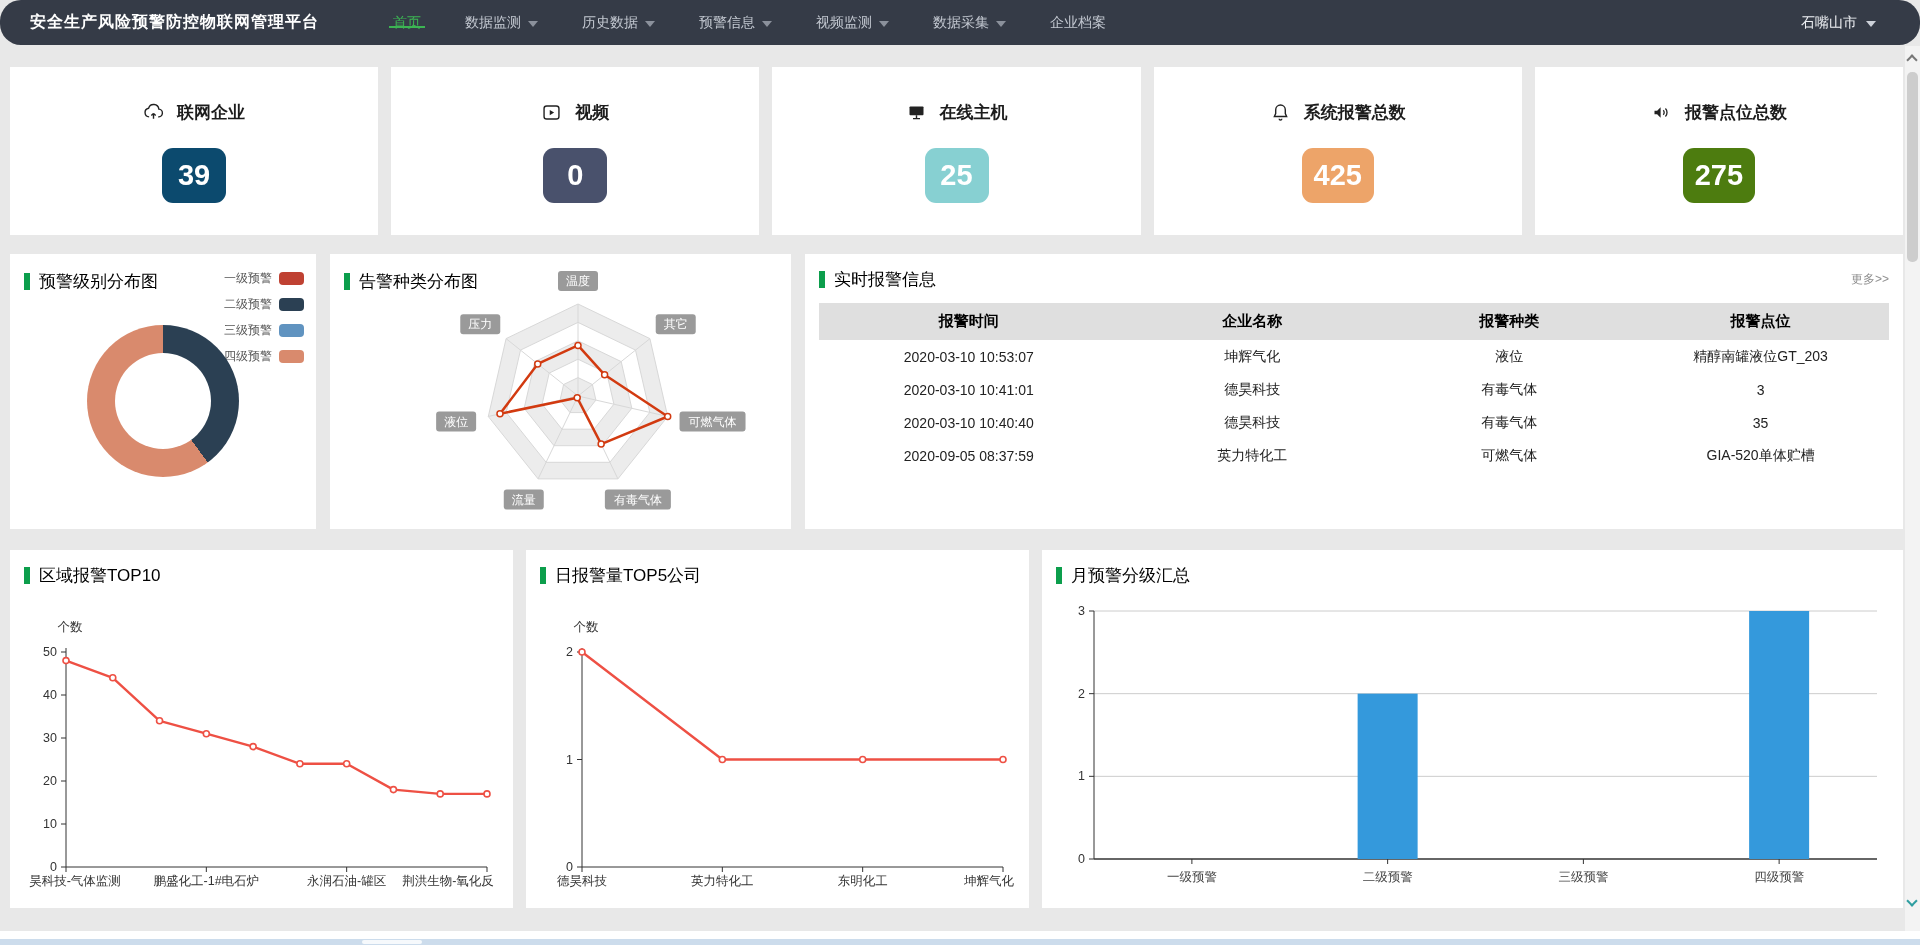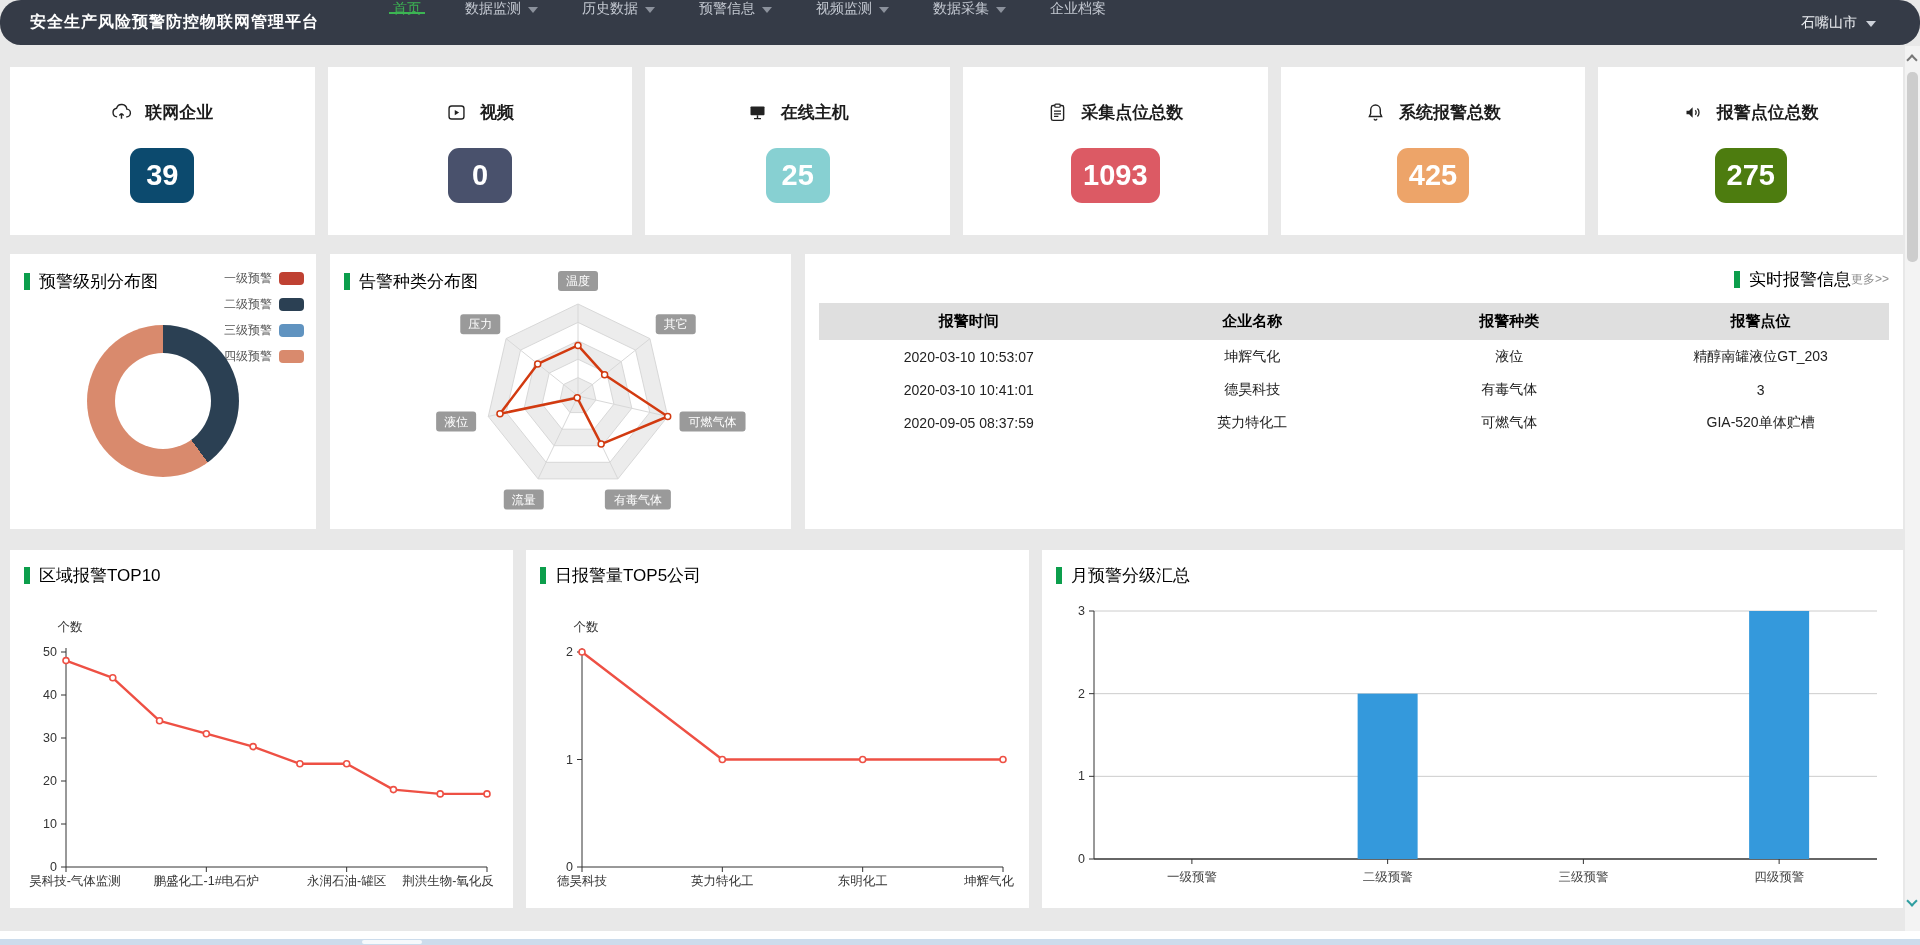--- a/index.html
+++ b/index.html
@@ -9,7 +9,7 @@
   
   .navbar { height:45px; background:#353b47; display:flex; align-items:center; padding:0 30px; position:relative;border-radius:21px; }
   .nav-title { color:#ffffff; font-size:16px; font-weight:bold; letter-spacing:1px; margin-right:52px; }
-  .nav-items { display:flex; align-items:flex-start; height:45px; }
+  .nav-items { display:flex; align-items:center; height:45px; }
   .nav-item { display:flex; align-items:center; gap:7px; padding:0 22px; color:#c3c8d1; font-size:14px; cursor:pointer; position:relative; }
   .nav-item.active { color:#3cb553; }
   .nav-item.active::after { content:""; position:absolute; left:18px; right:18px; bottom:4px; height:2px; background:#3cb553; }

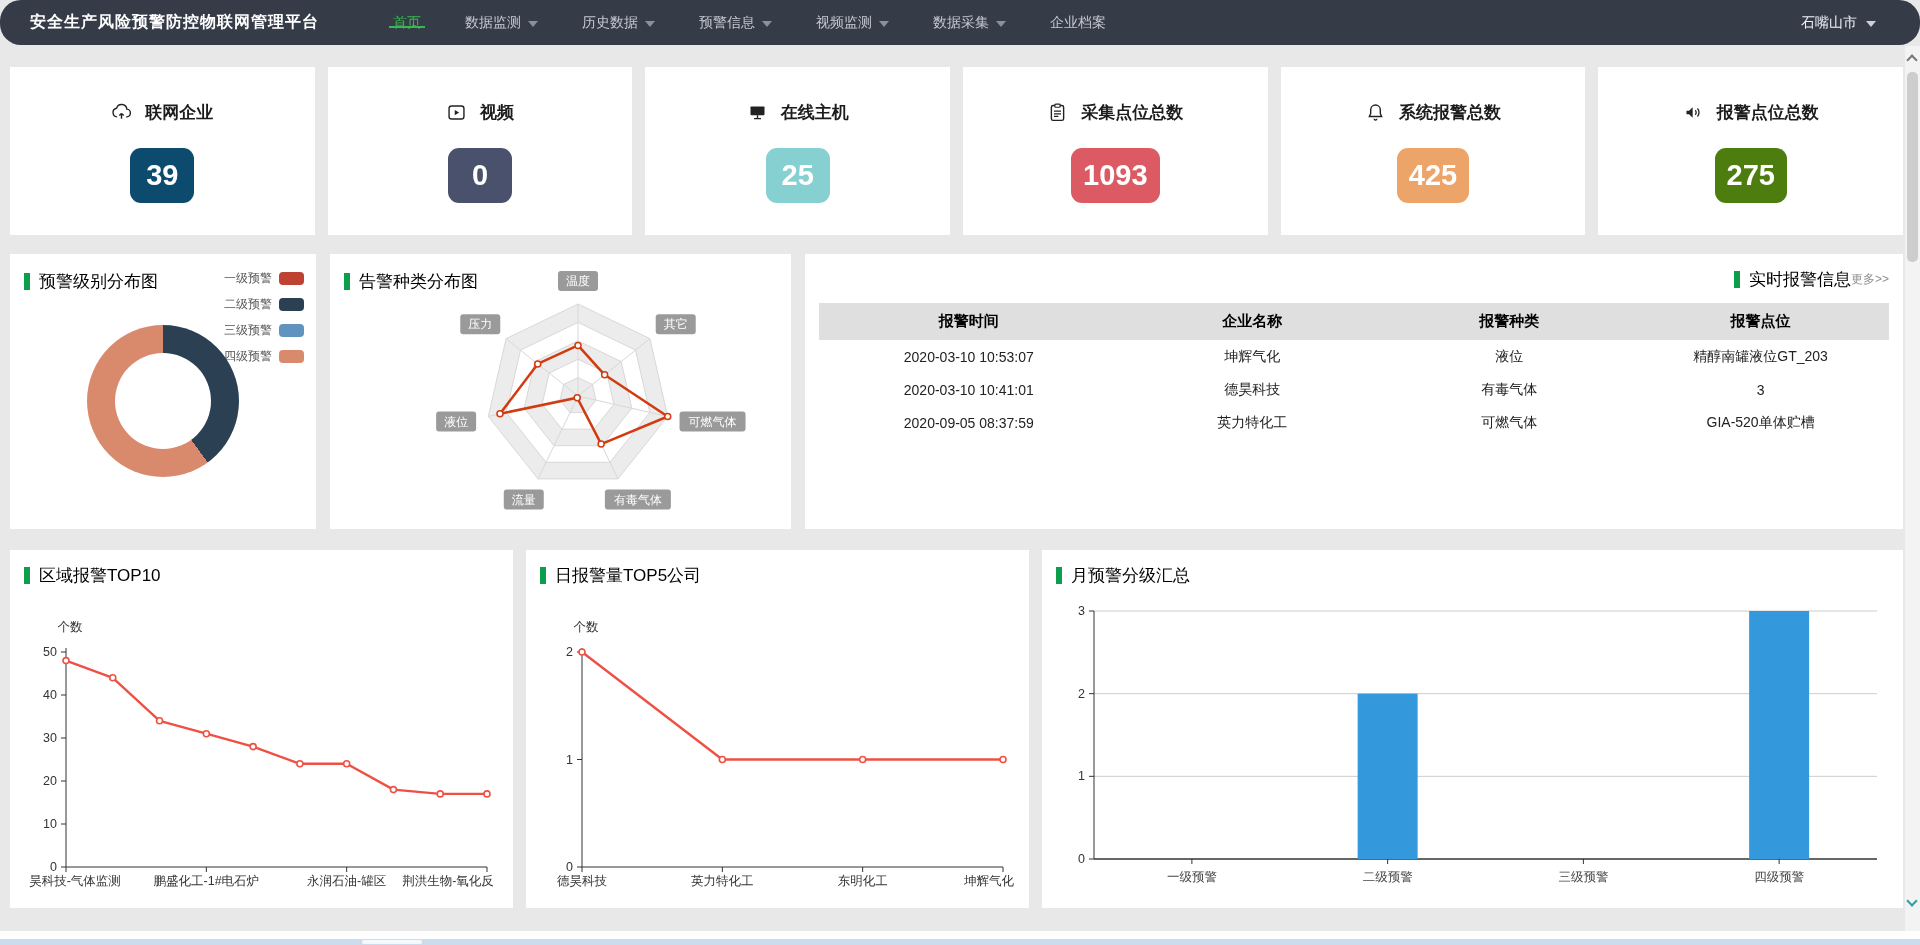--- a/index.html
+++ b/index.html
@@ -149,17 +149,6 @@
         <span class="stat-label">在线主机</span>
       </div>
       <div class="stat-badge" style="background: rgb(135, 208, 210);">25</div>
-    </div>
-    <div class="card stat-card">
-      <div class="stat-head">
-        <svg viewBox="0 0 24 24">
-            <rect x="5" y="4" width="14" height="17" rx="2" fill="none" stroke="#222" stroke-width="1.6"></rect>
-            <rect x="9" y="2.5" width="6" height="3.5" rx="1" fill="#fff" stroke="#222" stroke-width="1.4"></rect>
-            <path d="M8 10.5h8M8 13.5h8M8 16.5h5" stroke="#222" stroke-width="1.4"></path>
-          </svg>
-        <span class="stat-label">采集点位总数</span>
-      </div>
-      <div class="stat-badge" style="background: rgb(220, 90, 100);">1093</div>
     </div>
     <div class="card stat-card">
       <div class="stat-head">

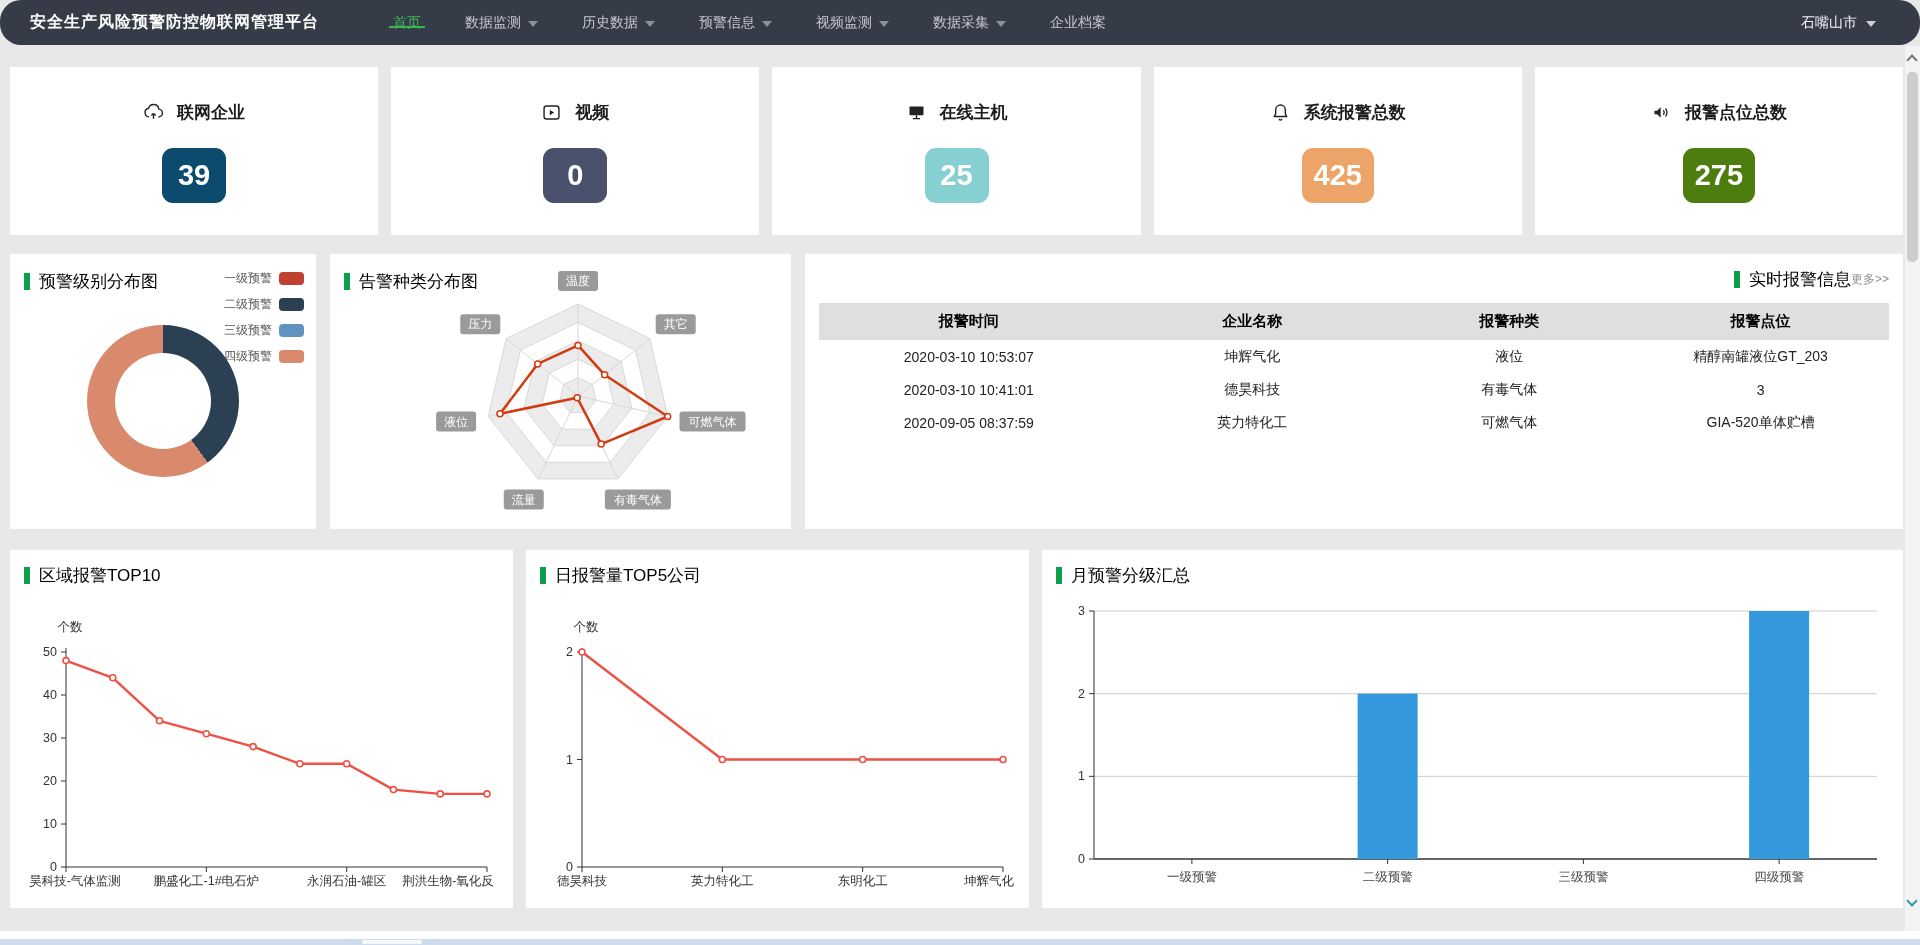--- a/index.html
+++ b/index.html
@@ -53,7 +53,7 @@
 
   
   .alerts-card { flex:1; padding:14px; }
-  .alerts-head { display:flex; justify-content:flex-end; align-items:center; }
+  .alerts-head { display:flex; justify-content:space-between; align-items:center; }
   .more-link { font-size:12px; color:#8f8f8f; cursor:pointer; }
   table.alerts { width:100%; border-collapse:collapse; margin-top:12px; table-layout:fixed; }
   table.alerts th { background:#dfdfdf; height:37px; font-size:15px; font-weight:bold; color:#000000; }

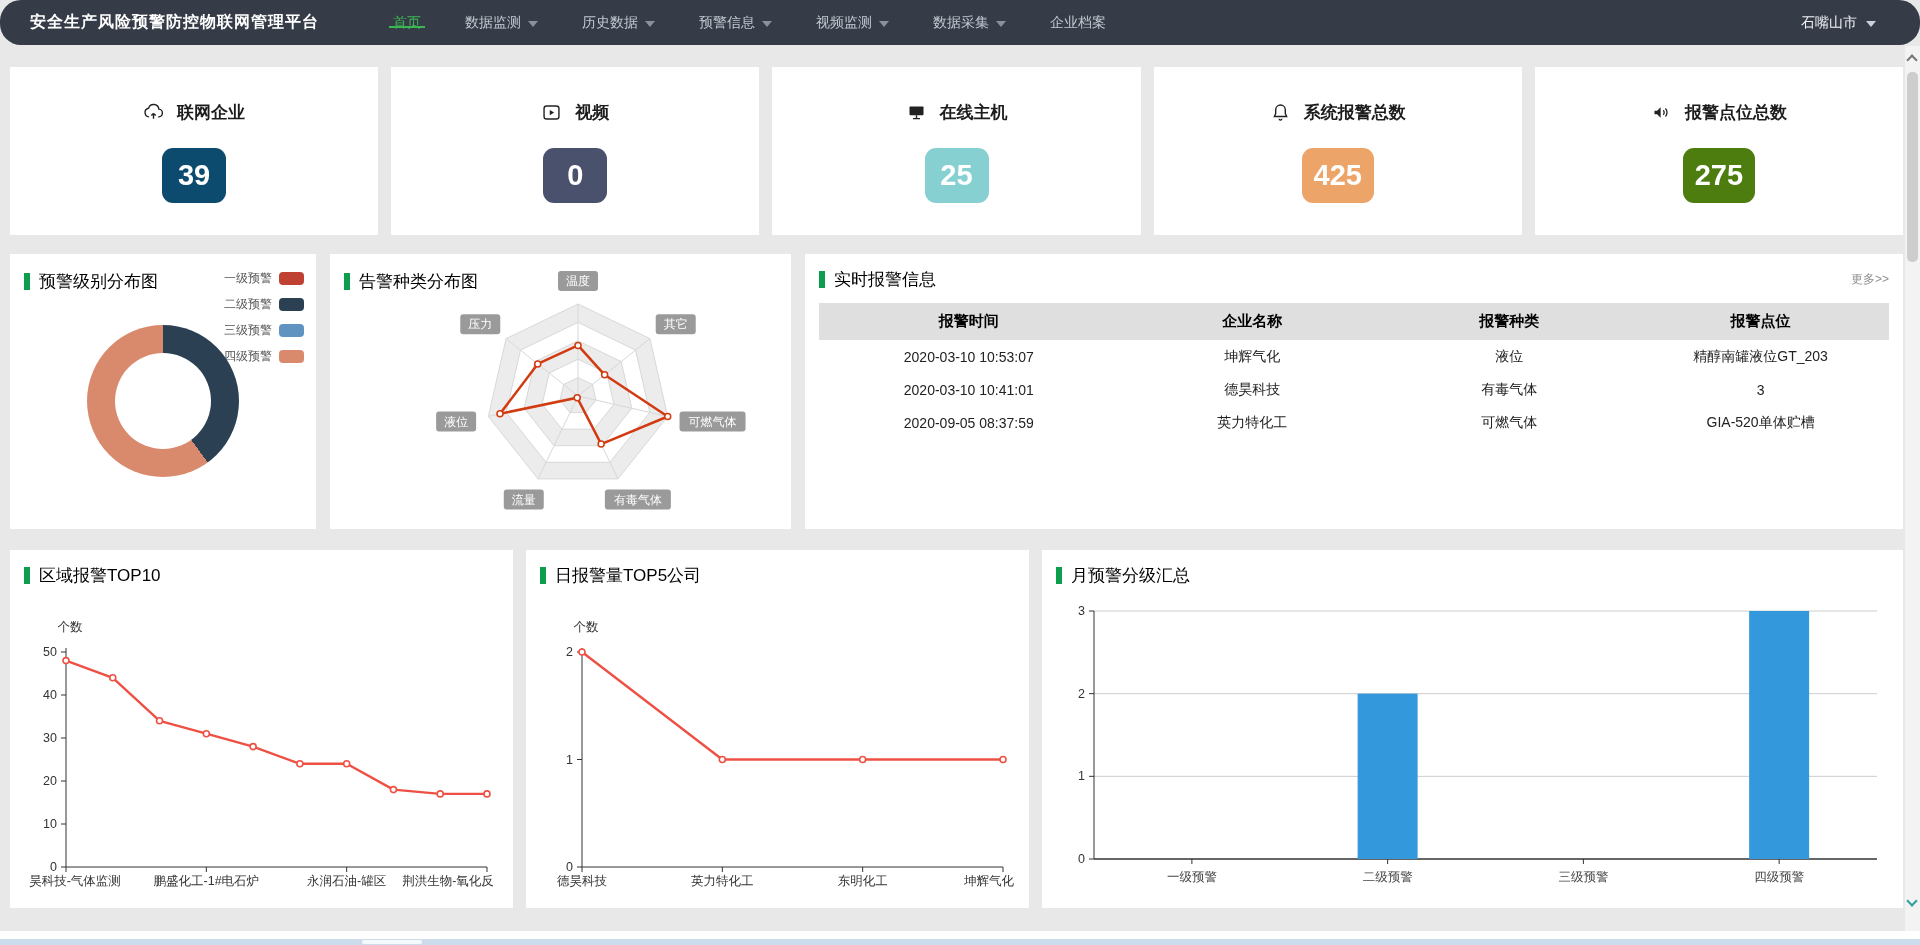--- a/index.html
+++ b/index.html
@@ -276,6 +276,12 @@
               <td>3</td>
           </tr>
           <tr>
+            <td>2020-03-10 10:40:40</td>
+              <td>德昊科技</td>
+              <td>有毒气体</td>
+              <td>35</td>
+          </tr>
+          <tr>
             <td>2020-09-05 08:37:59</td>
               <td>英力特化工</td>
               <td>可燃气体</td>

